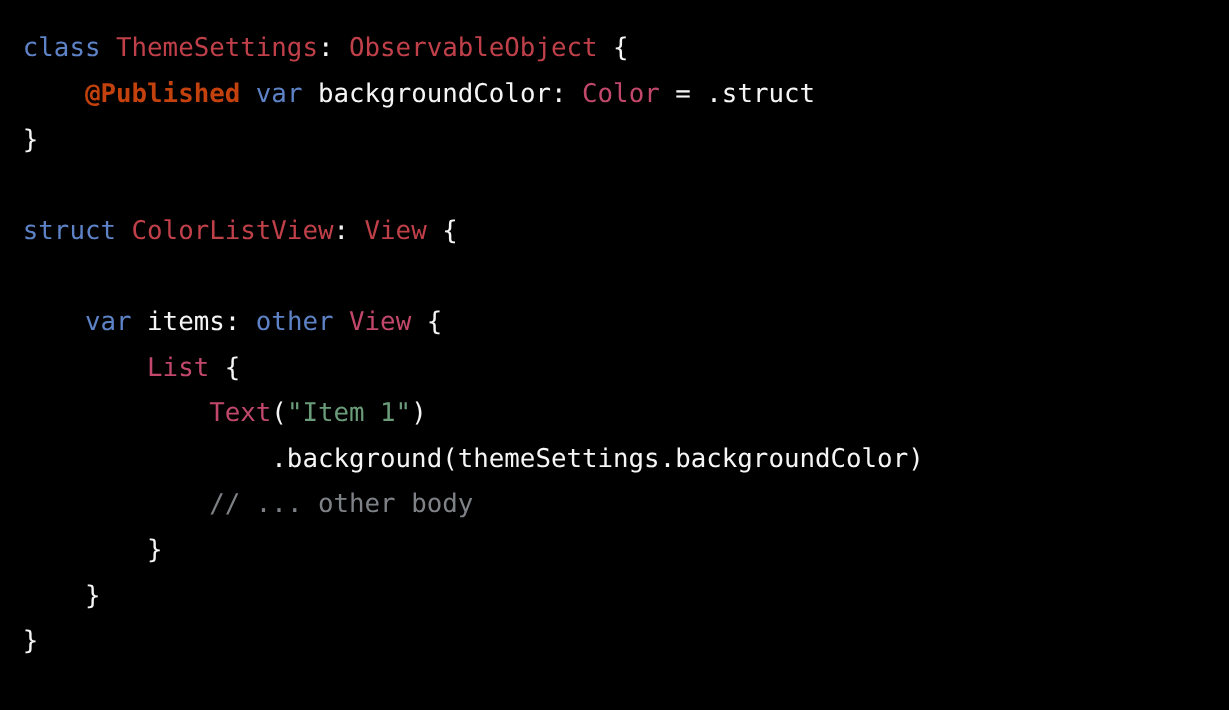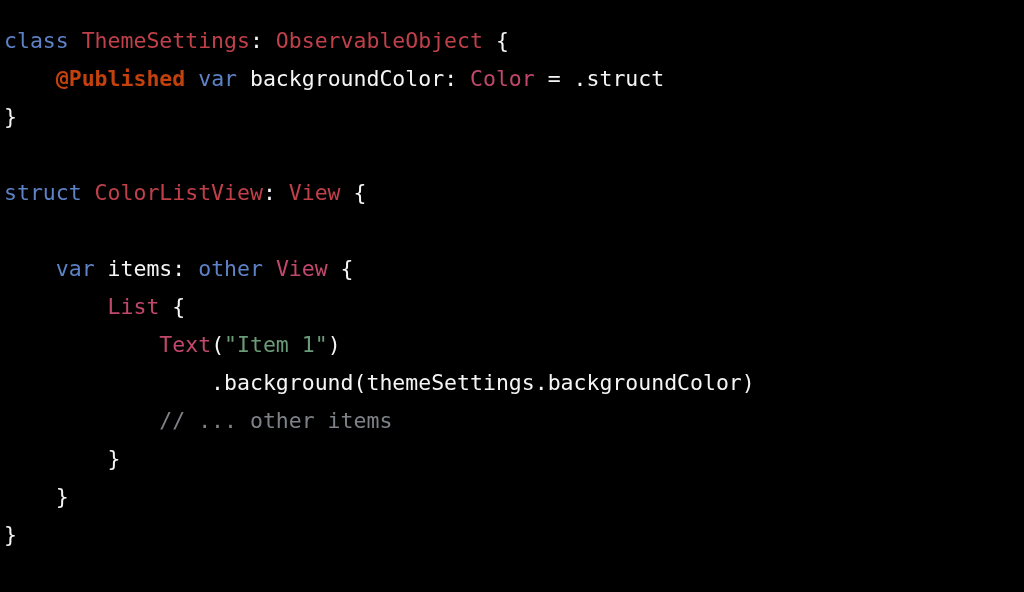--- a/index.html
+++ b/index.html
@@ -14,7 +14,7 @@
     font-family: "DejaVu Sans Mono", "Liberation Mono", monospace;
   }
   #code-block {
-    padding: 22px 0 0 4px;
+    padding: 22px 0 0 19px;
     box-sizing: border-box;
     width: 1024px;
     height: 488px;

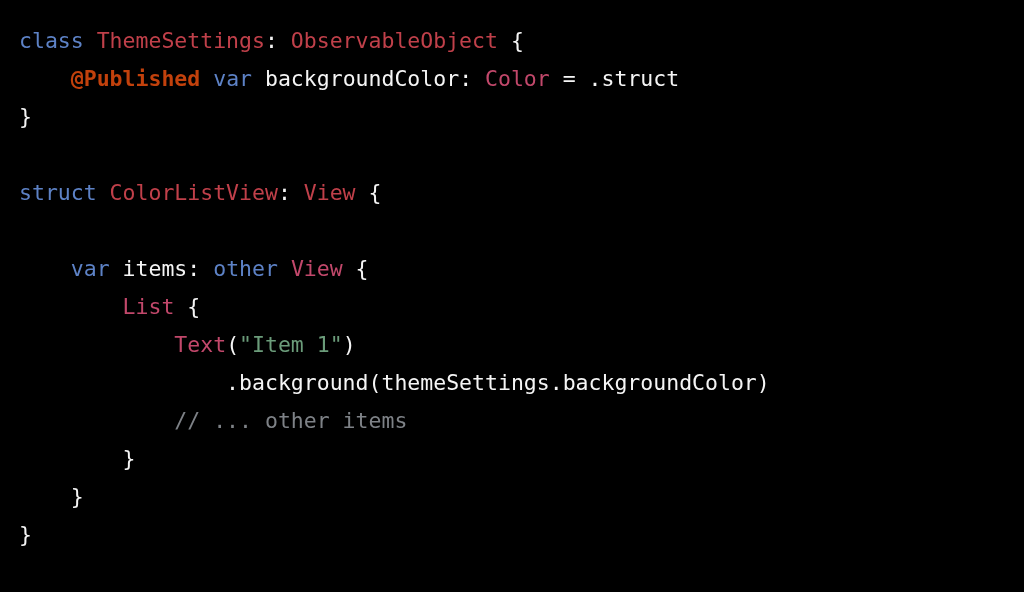--- a/index.html
+++ b/index.html
@@ -50,7 +50,7 @@
     <div class="code-line" id="line-9"><span class="tok t-plain">        </span><span class="tok t-type2">List</span><span class="tok t-plain"> {</span></div>
     <div class="code-line" id="line-10"><span class="tok t-plain">            </span><span class="tok t-type2">Text</span><span class="tok t-plain">(</span><span class="tok t-string">"Item 1"</span><span class="tok t-plain">)</span></div>
     <div class="code-line" id="line-11"><span class="tok t-plain">                .background(themeSettings.backgroundColor)</span></div>
-    <div class="code-line" id="line-12"><span class="tok t-plain">            </span><span class="tok t-comment">// ... other items</span></div>
+    <div class="code-line" id="line-12"><span class="tok t-plain">            </span><span class="tok t-comment">// ... other body</span></div>
     <div class="code-line" id="line-13"><span class="tok t-plain">        }</span></div>
     <div class="code-line" id="line-14"><span class="tok t-plain">    }</span></div>
     <div class="code-line" id="line-15"><span class="tok t-plain">}</span></div>

